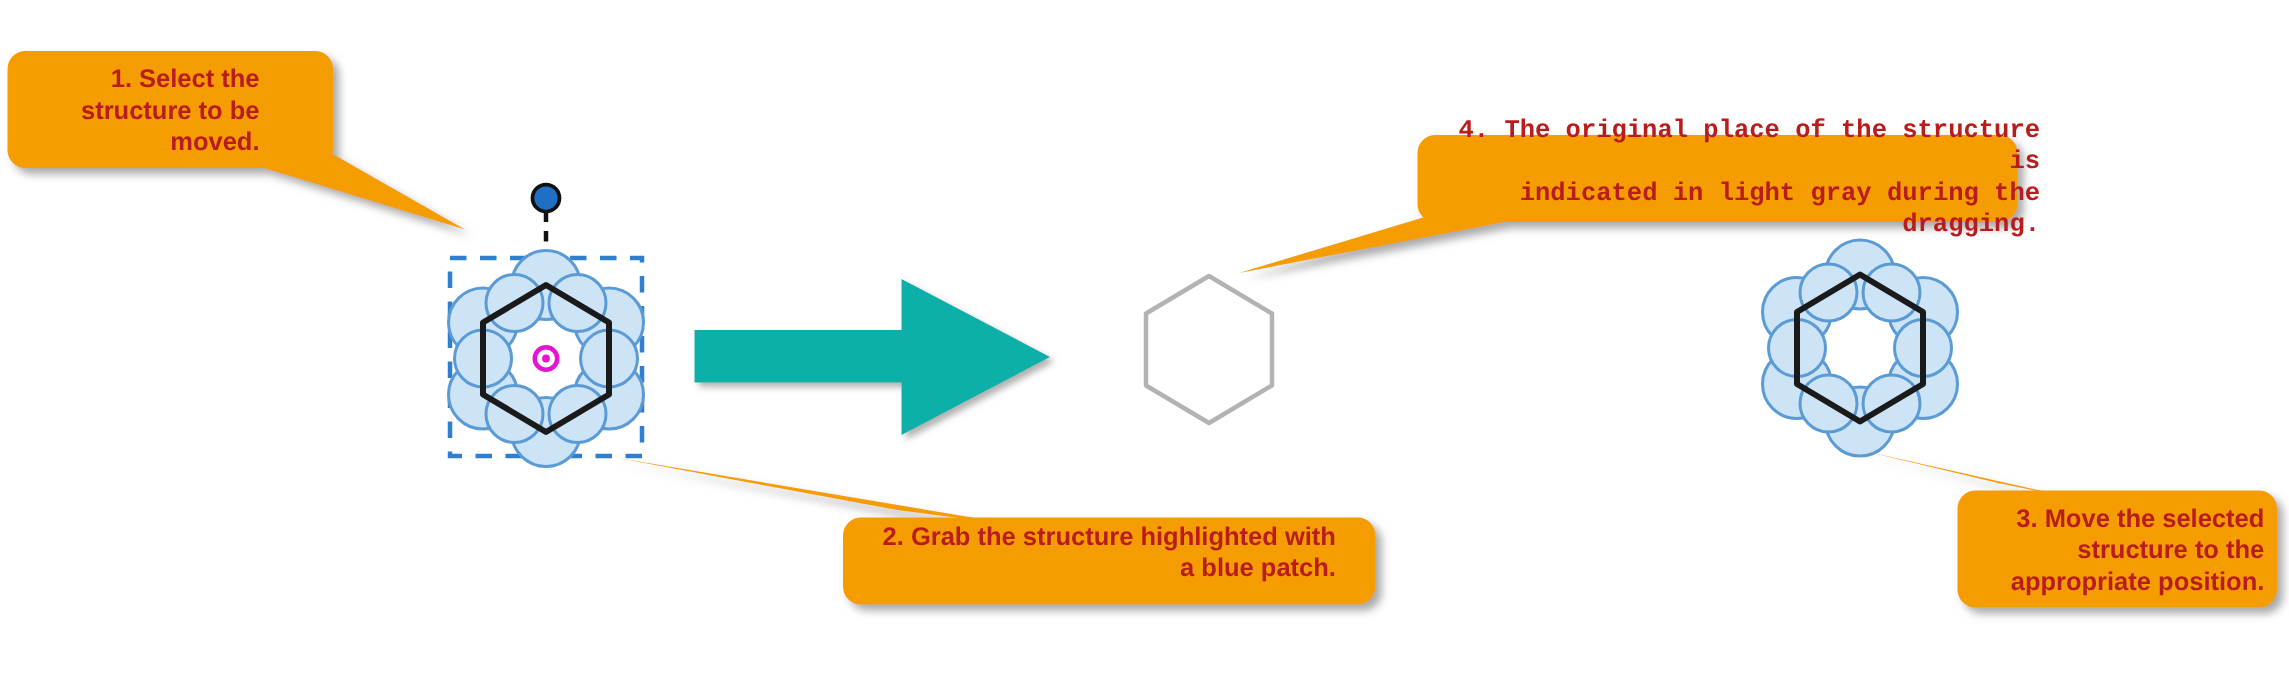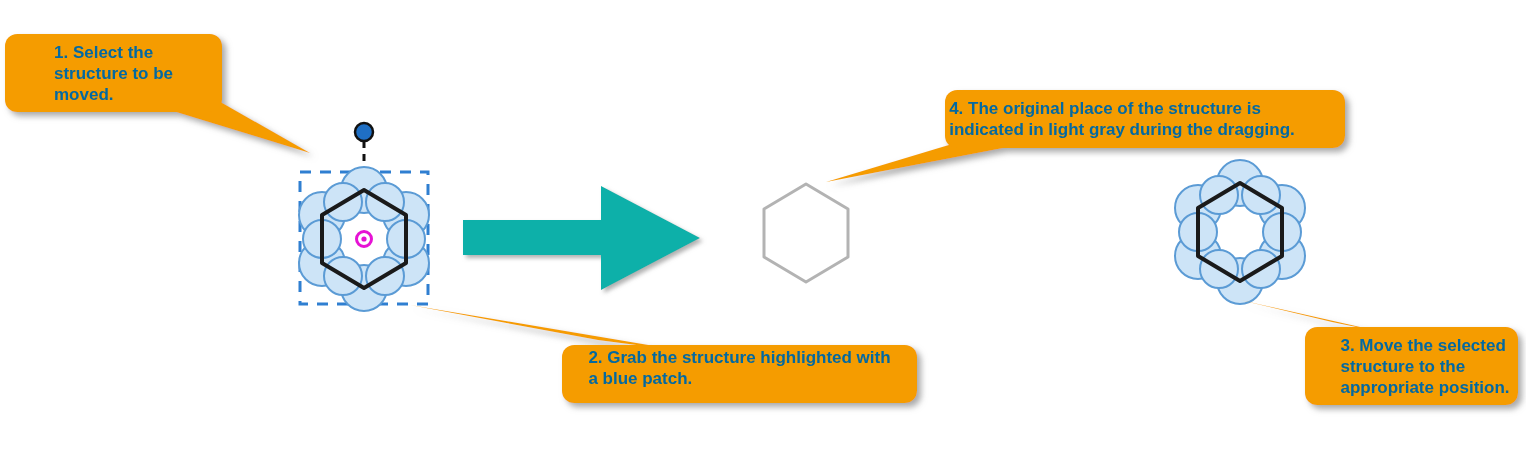--- a/index.html
+++ b/index.html
@@ -26,12 +26,12 @@
   }
   .callout-text {
     position: absolute;
-    color: #0369a1;
+    color: #b91c1c;
     font-family: "Liberation Sans", sans-serif;
     font-weight: bold;
     font-size: 17px;
     line-height: 21px;
-    text-align: left;
+    text-align: right;
     display: flex;
     align-items: center;
     justify-content: center;

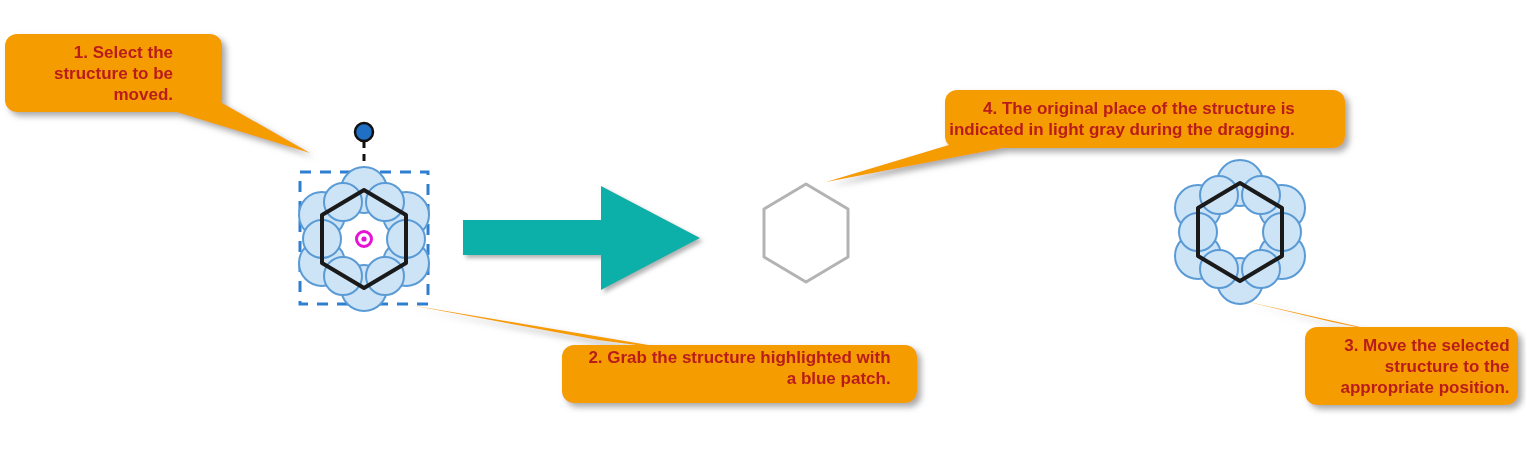--- a/index.html
+++ b/index.html
@@ -41,7 +41,7 @@
   #callout-1-text { left: 5px;    top: 34px;  width: 217px; height: 78px; }
   #callout-2-text { left: 562px;  top: 345px; width: 355px; height: 46px; }
   #callout-3-text { left: 1305px; top: 327px; width: 240px; height: 78px; }
-  #callout-4-text { left: 914px;  top: 90px;  width: 416px; height: 58px; }
+  #callout-4-text { left: 944px;  top: 90px;  width: 416px; height: 58px; font-family: Liberation Mono, monospace; }
 </style>
 </head>
 <body>

